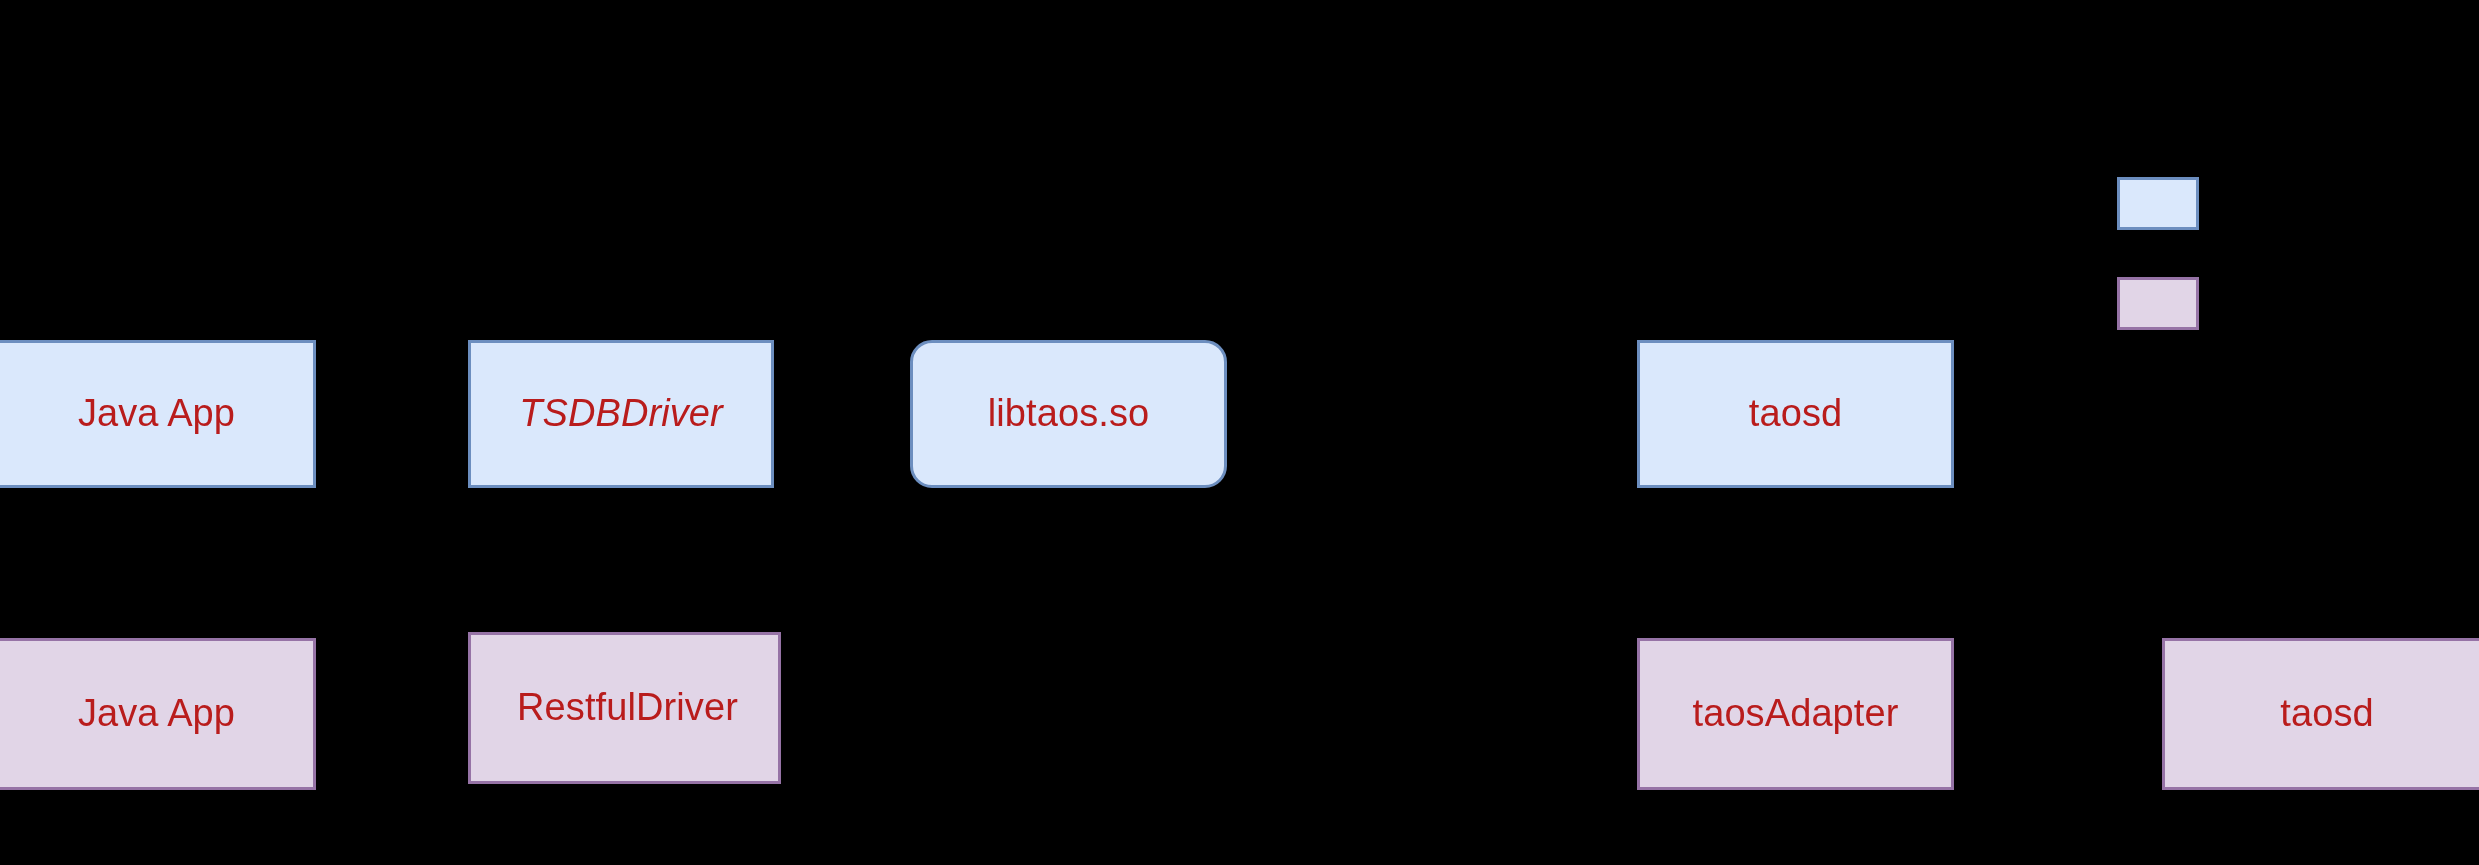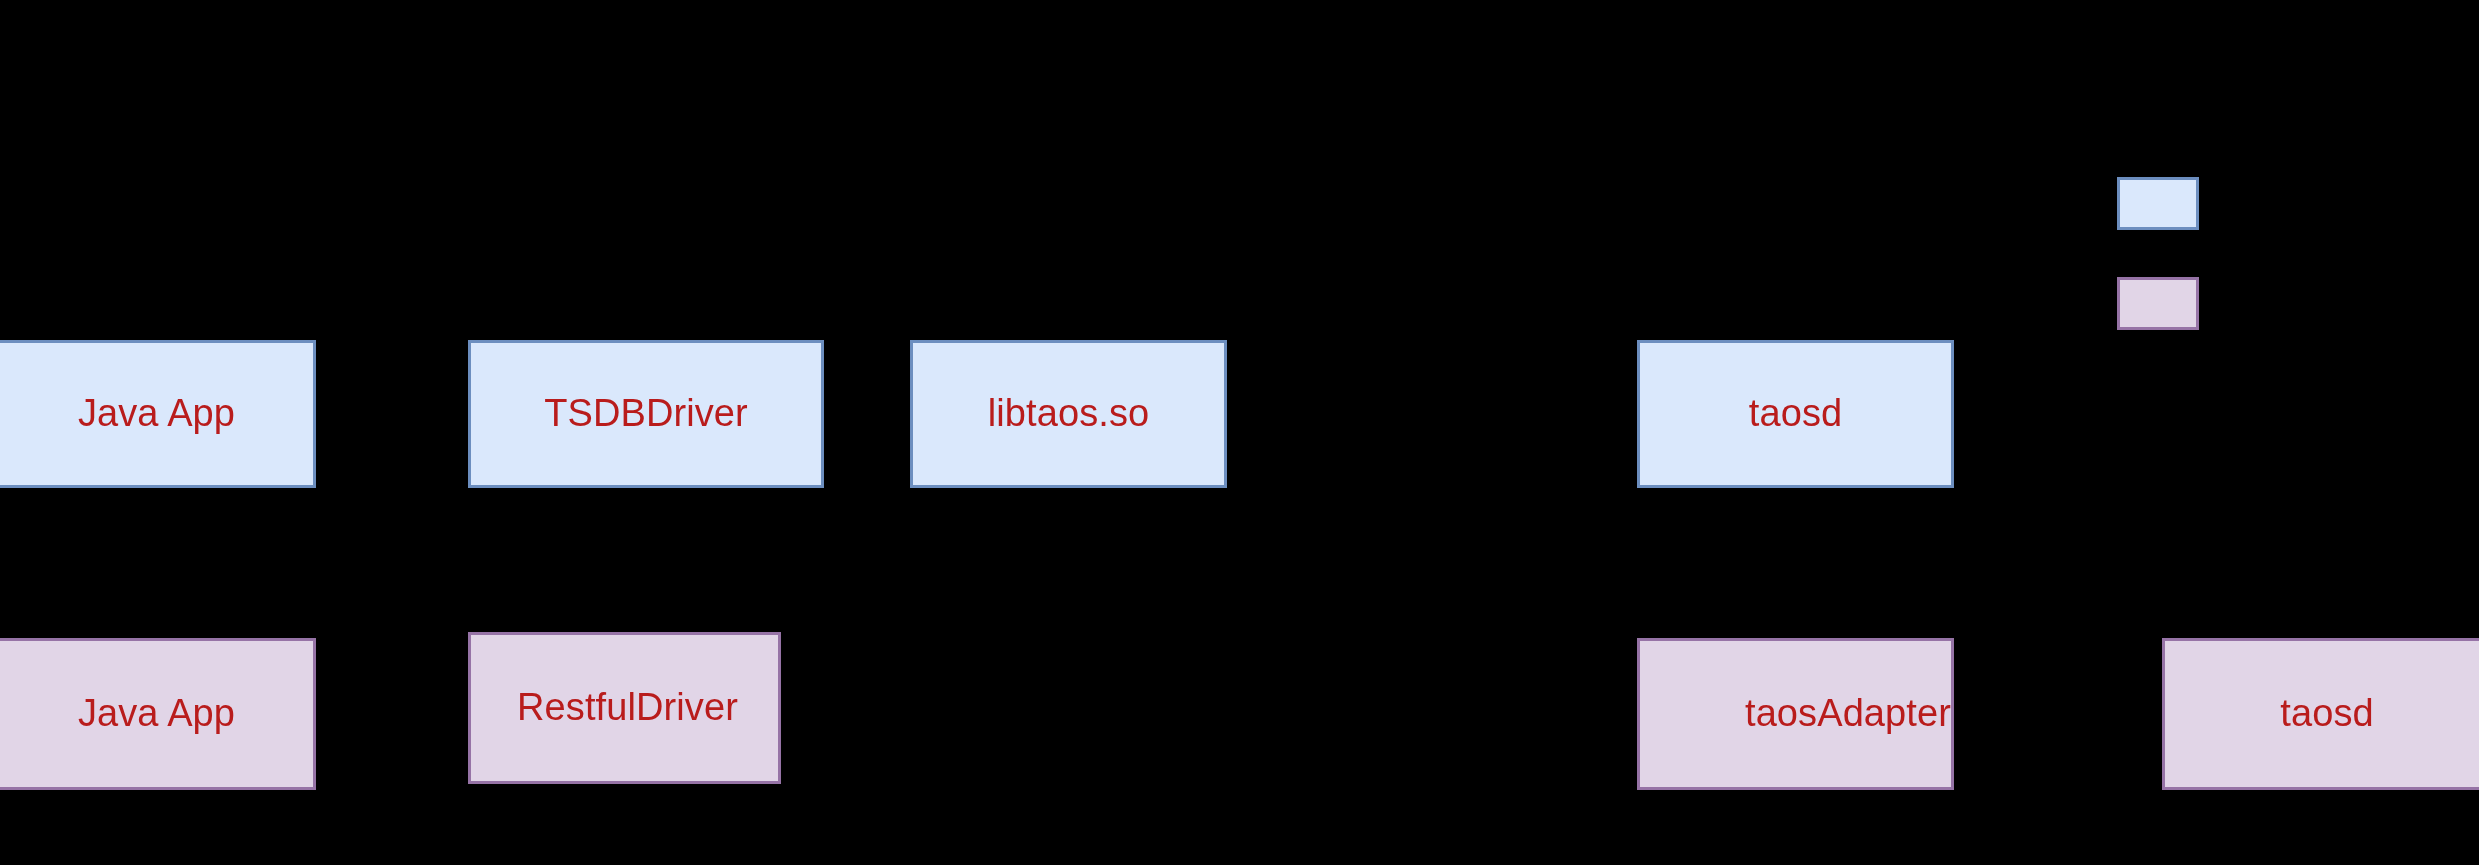--- a/index.html
+++ b/index.html
@@ -107,7 +107,7 @@
     <span class="node-label">Java App</span>
   </div>
 
-  <div class="node native" style="left:468px; top:340px; width:356px; height:148px;">
+  <div class="node native" style="left:468px; top:340px; width:306px; height:148px;font-style:italic;">
     <span class="node-label">TSDBDriver</span>
   </div>
 

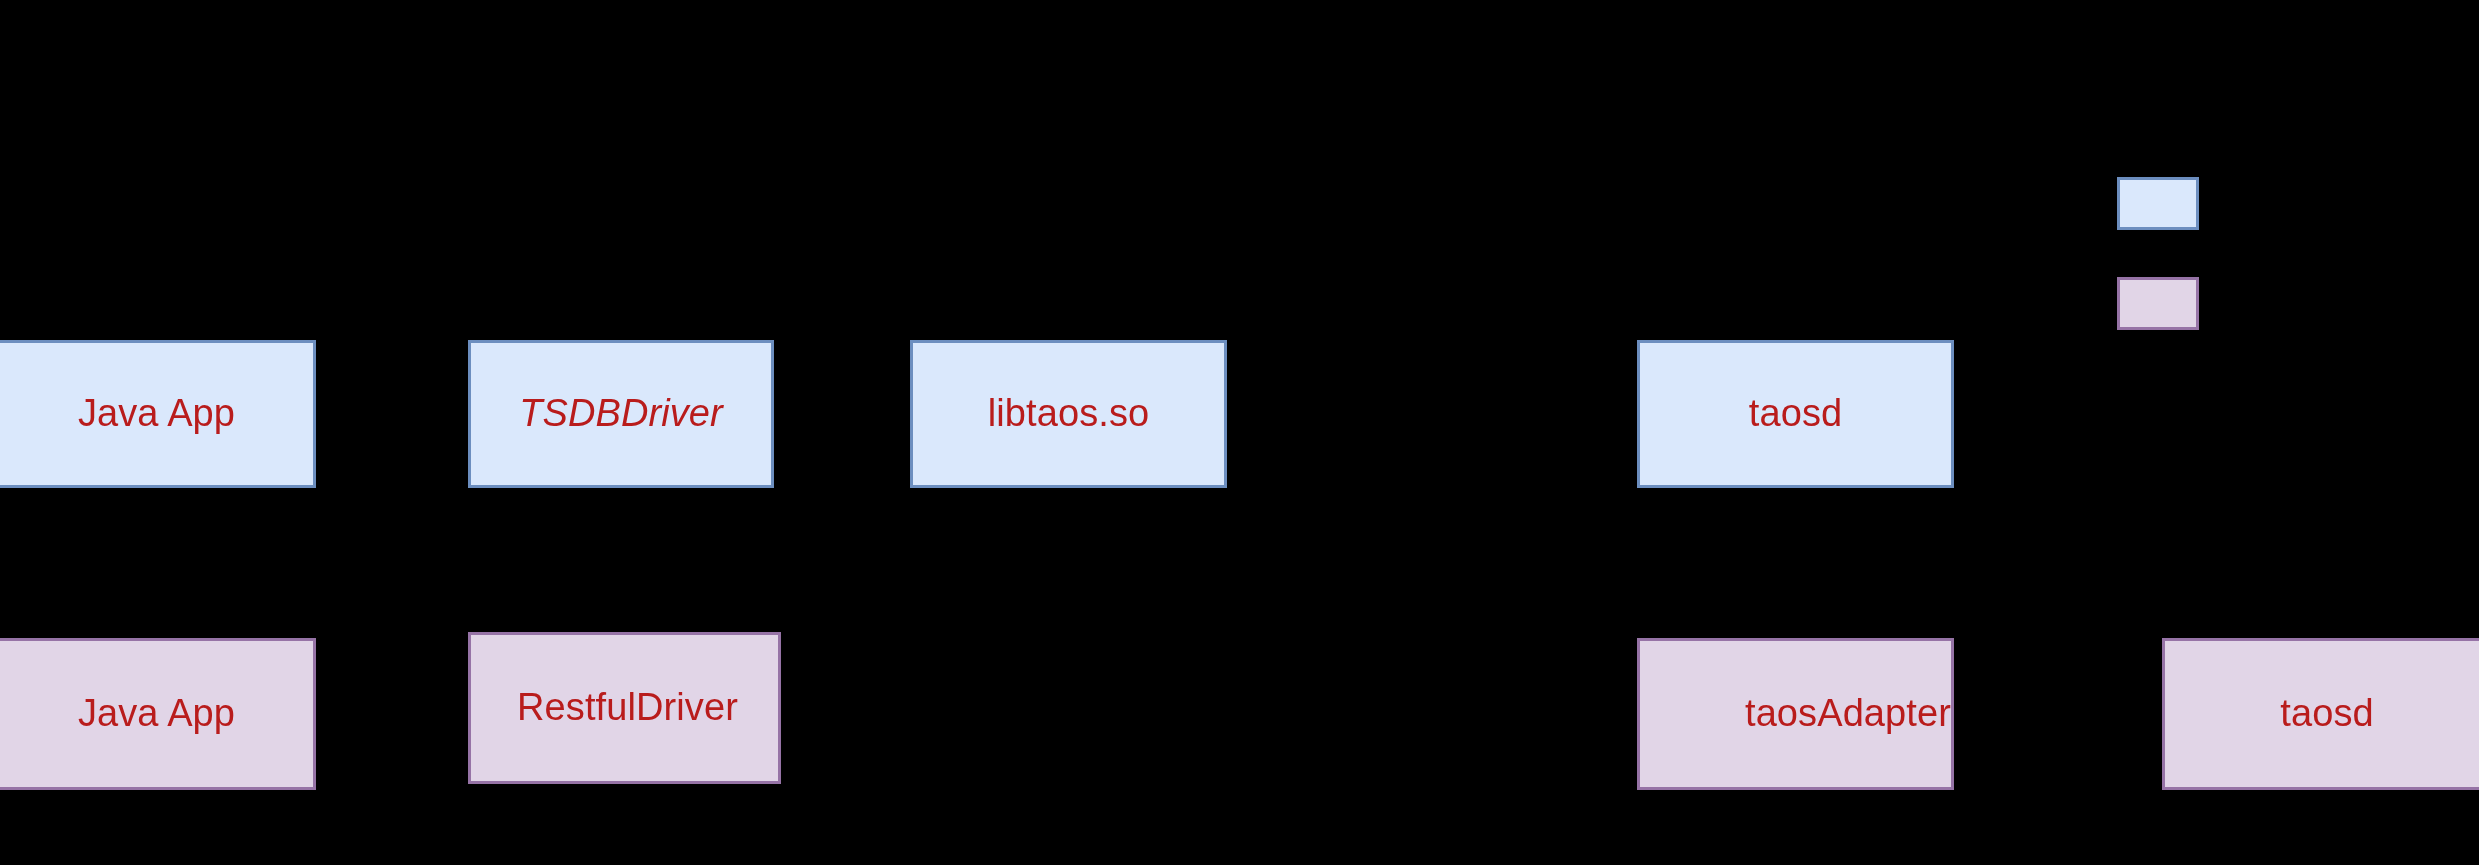--- a/index.html
+++ b/index.html
@@ -111,7 +111,7 @@
     <span class="node-label">TSDBDriver</span>
   </div>
 
-  <div class="node native" style="left:910px; top:340px; width:317px; height:148px;">
+  <div class="node native" style="left:910px; top:340px; width:317px; height:148px;border-radius:22px;">
     <span class="node-label">libtaos.so</span>
   </div>
 

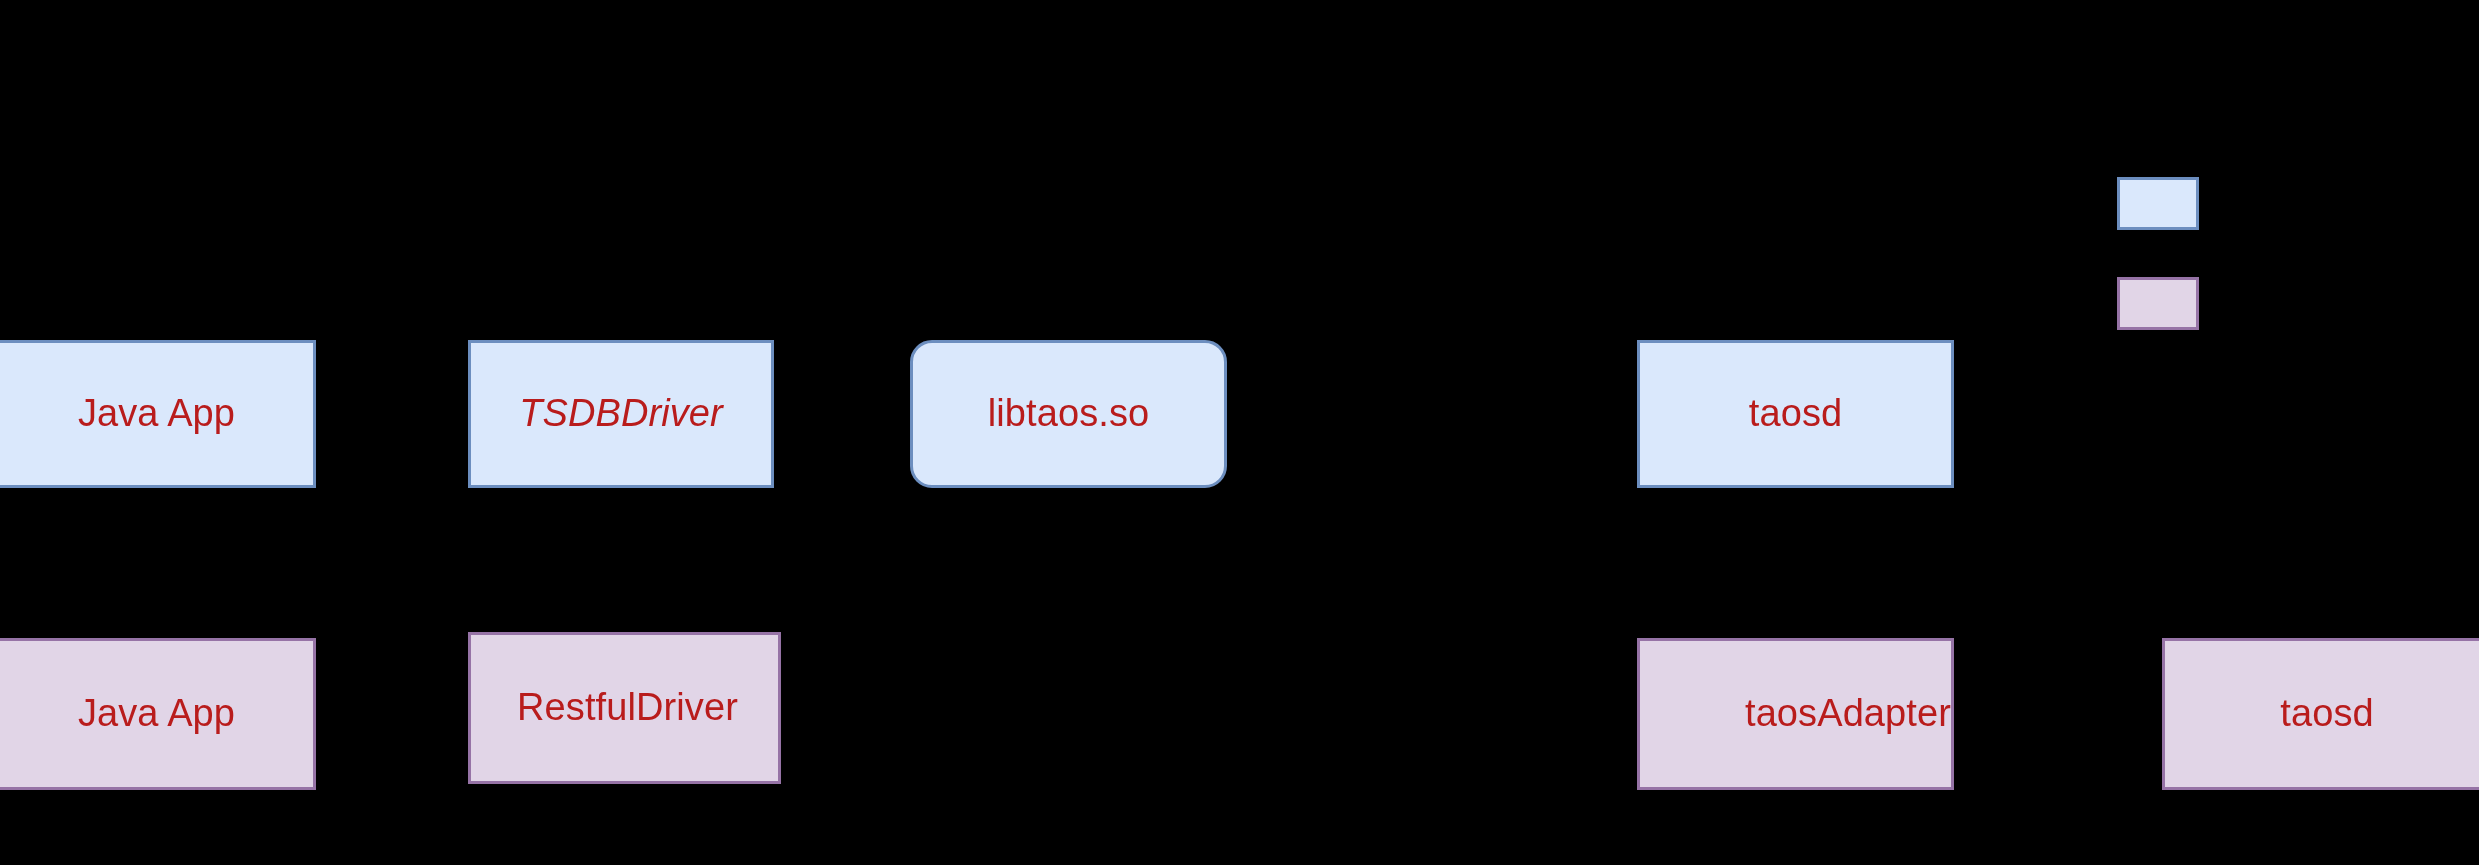--- a/index.html
+++ b/index.html
@@ -127,7 +127,7 @@
     <span class="node-label">RestfulDriver</span>
   </div>
 
-  <div class="node rest" style="left:1637px; top:638px; width:317px; height:152px;justify-content:flex-end;">
+  <div class="node rest" style="left:1637px; top:638px; width:317px; height:152px;">
     <span class="node-label">taosAdapter</span>
   </div>
 

